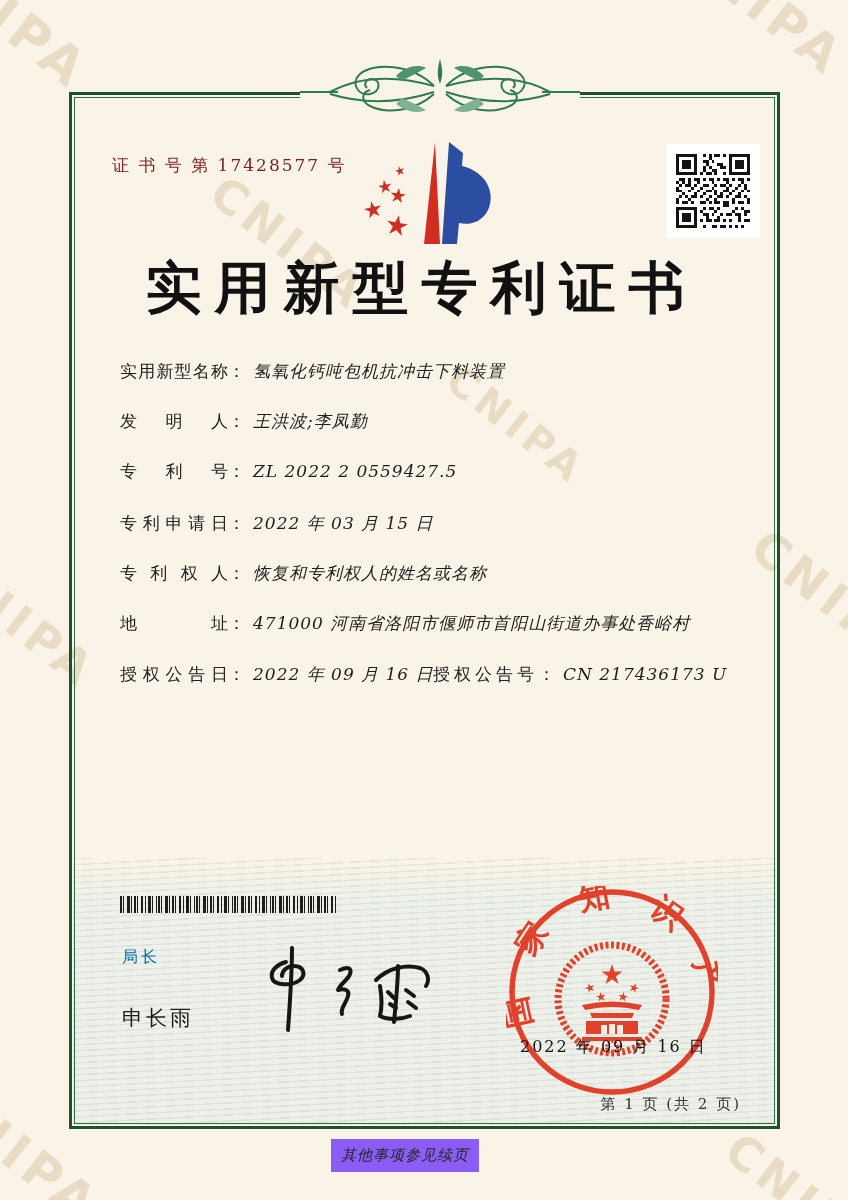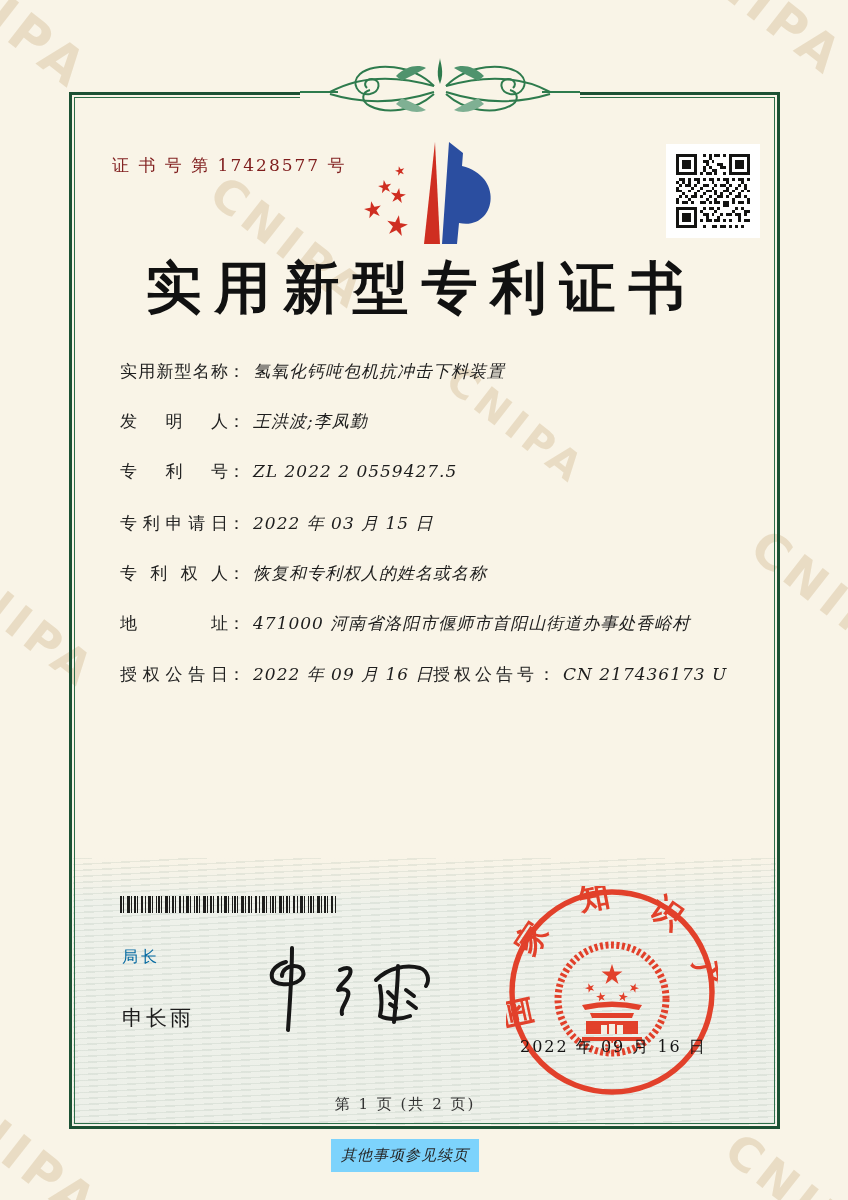--- a/index.html
+++ b/index.html
@@ -79,7 +79,7 @@
     position:absolute; left:520px; top:1037px; width:176px; text-align:center;
     font-size:16px; letter-spacing:2px; color:#141414; z-index:6; white-space:nowrap;
   }
-  .page-info{ position:absolute; left:69px; top:1095px; width:672px; text-align:center;
+  .page-info{ position:absolute; left:69px; top:1095px; width:672px; text-align:right;
     font-size:15px; letter-spacing:2px; color:#333; z-index:4; }
   .footer-note{
     position:absolute; left:331px; top:1139px; width:148px; height:33px; background:#7dd3fc;

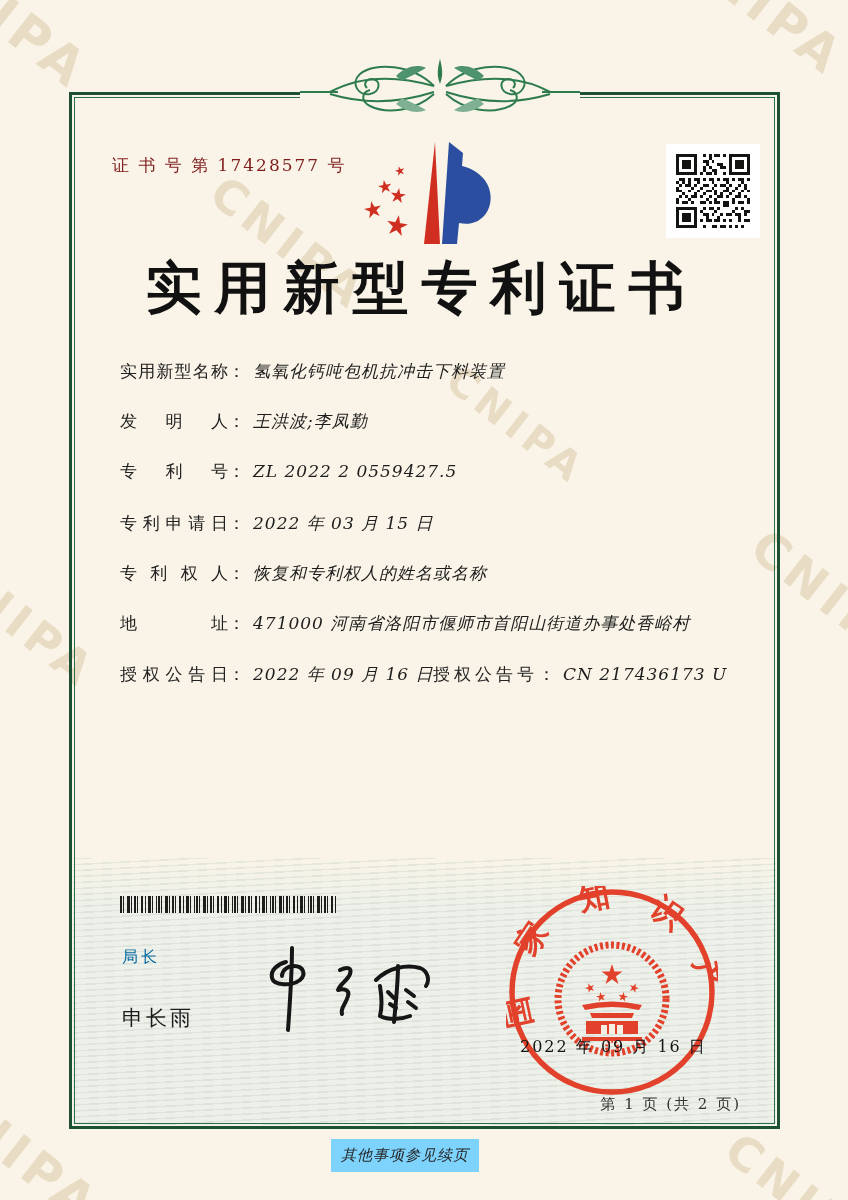--- a/index.html
+++ b/index.html
@@ -82,7 +82,7 @@
   .page-info{ position:absolute; left:69px; top:1095px; width:672px; text-align:right;
     font-size:15px; letter-spacing:2px; color:#333; z-index:4; }
   .footer-note{
-    position:absolute; left:331px; top:1139px; width:148px; height:33px; background:#7dd3fc;
+    position:absolute; left:331px; top:1139px; width:148px; height:33px; background:#8b5cf6;
     text-align:center; line-height:33px; font-size:15px; font-style:italic; color:#262626;
     letter-spacing:1px; z-index:4;
   }

